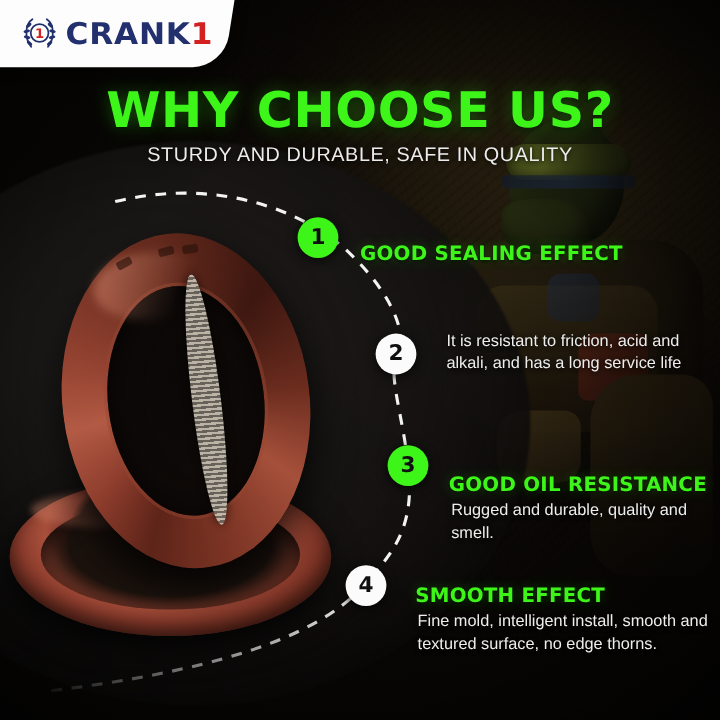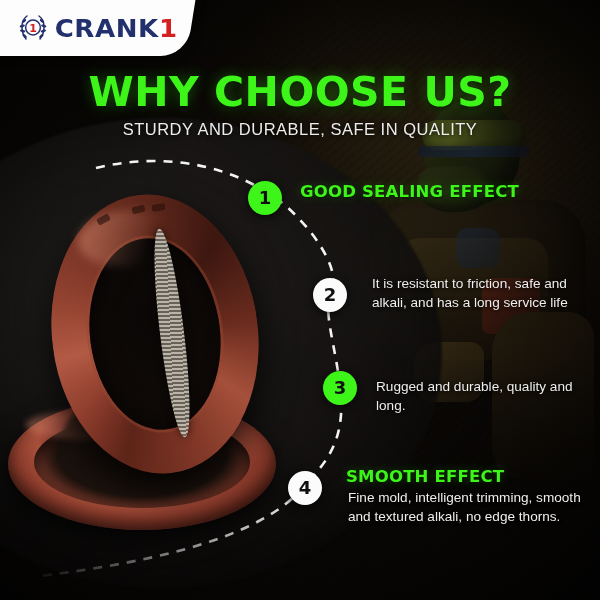--- a/index.html
+++ b/index.html
@@ -229,6 +229,7 @@
     color:#3ef51a; line-height:1.1;
     text-shadow:0 0 10px rgba(62,245,26,.3), 0 1px 3px rgba(0,0,0,.85);
     white-space:nowrap;
+    margin-top:20px;
   }
   .f-desc {
     font-size:13.6px; line-height:1.38; color:#ededed;

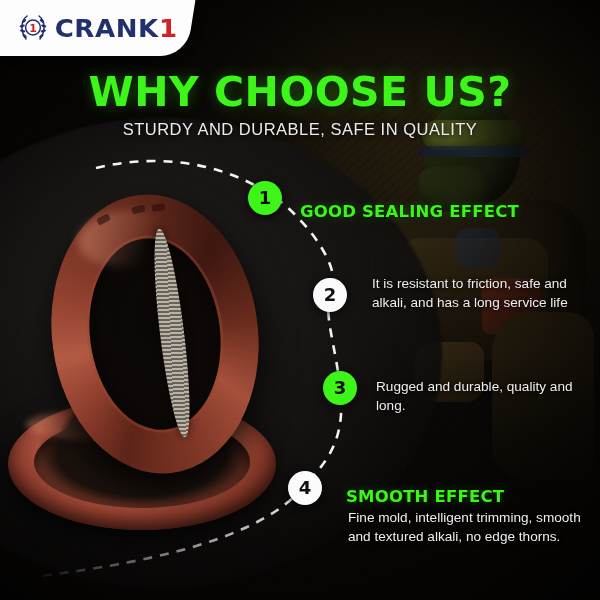--- a/index.html
+++ b/index.html
@@ -341,7 +341,7 @@
 
     <div class="feature" id="feat2">
       <div class="badge white">2</div>
-      <div class="f-desc">It is resistant to friction, safe and alkali, and has a long service life</div>
+      <div class="f-desc">It is resistant to friction, acid and alkali, and has a long service life</div>
     </div>
 
     <div class="feature" id="feat3">

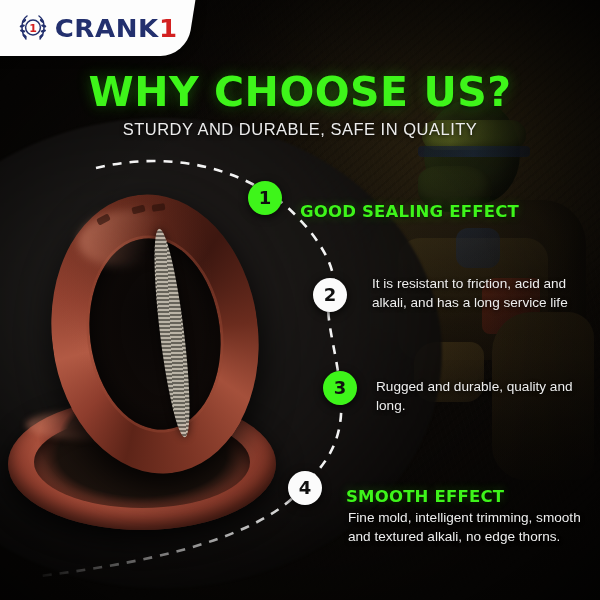--- a/index.html
+++ b/index.html
@@ -346,6 +346,7 @@
 
     <div class="feature" id="feat3">
       <div class="badge green">3</div>
+      <div class="f-title">GOOD OIL RESISTANCE</div>
       <div class="f-desc">Rugged and durable, quality and long.</div>
     </div>
 

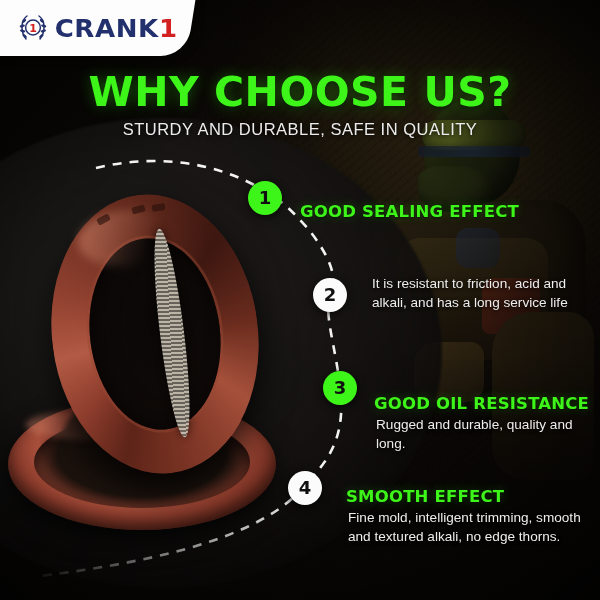--- a/index.html
+++ b/index.html
@@ -347,7 +347,7 @@
     <div class="feature" id="feat3">
       <div class="badge green">3</div>
       <div class="f-title">GOOD OIL RESISTANCE</div>
-      <div class="f-desc">Rugged and durable, quality and long.</div>
+      <div class="f-desc">Rugged and durable, quality and smell.</div>
     </div>
 
     <div class="feature" id="feat4">

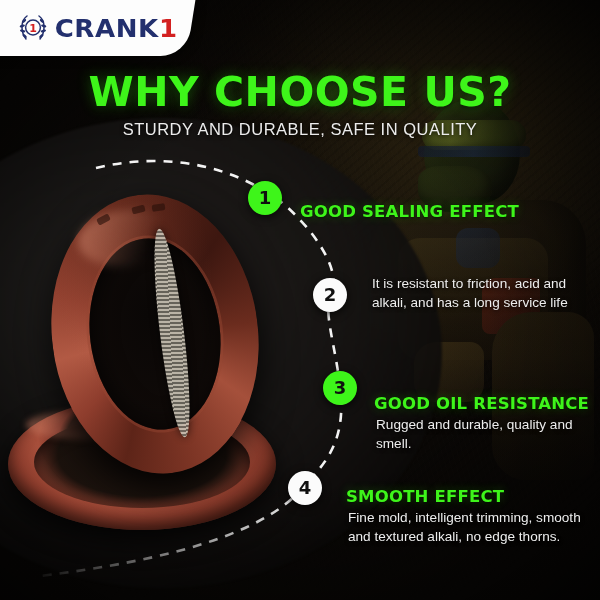--- a/index.html
+++ b/index.html
@@ -353,7 +353,7 @@
     <div class="feature" id="feat4">
       <div class="badge white">4</div>
       <div class="f-title">SMOOTH EFFECT</div>
-      <div class="f-desc">Fine mold, intelligent trimming, smooth and textured alkali, no edge thorns.</div>
+      <div class="f-desc">Fine mold, intelligent install, smooth and textured surface, no edge thorns.</div>
     </div>
 
   </div>

